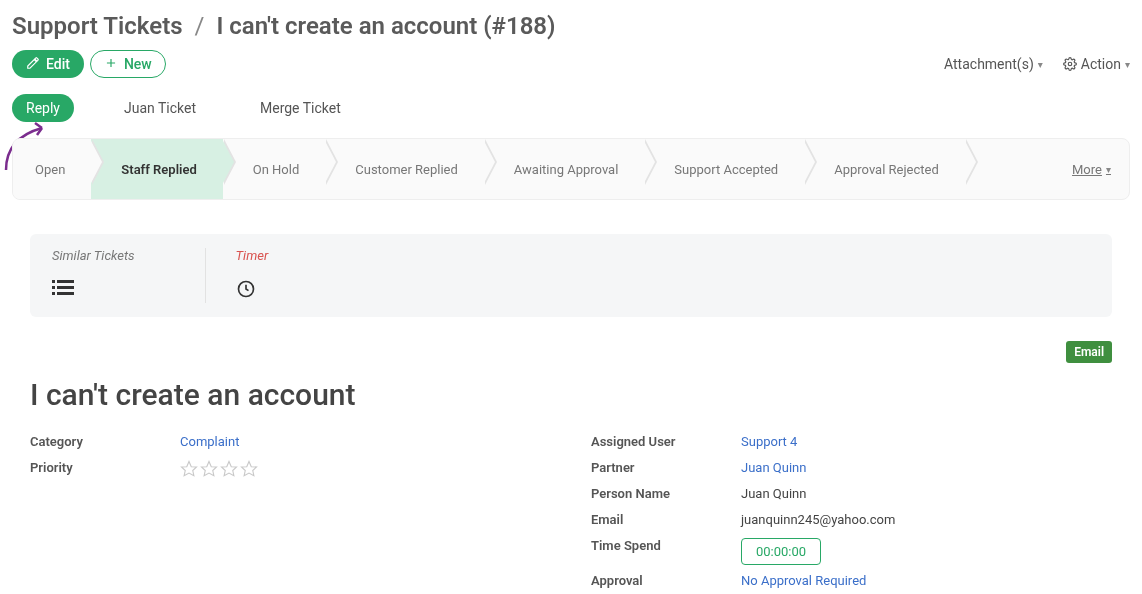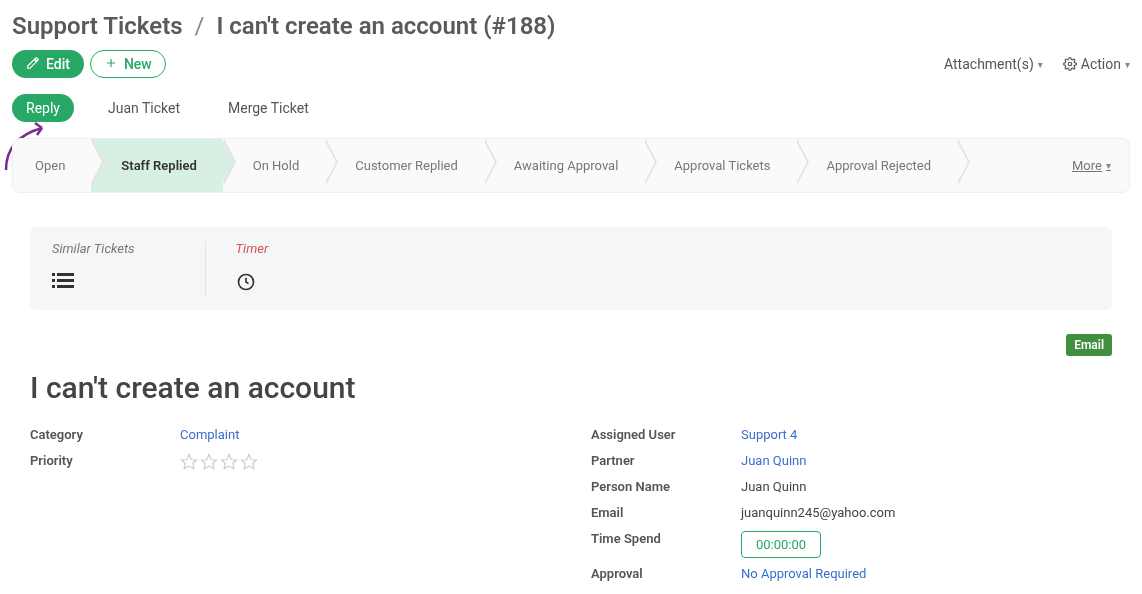--- a/index.html
+++ b/index.html
@@ -34,7 +34,7 @@
   .caret { font-size:10px; color:#888;}
 
   
-  .sec-tabs { padding: 8px 19px 0 12px; display:flex; gap:20px; }
+  .sec-tabs { padding: 8px 19px 0 12px; display:flex; gap:36px; }
   .sec-tab { padding: 6px 14px; border-radius:14px; color:#555; cursor:pointer; font-size:14px; }
   .sec-tab.active { background:#28a866; color:#fff; }
 

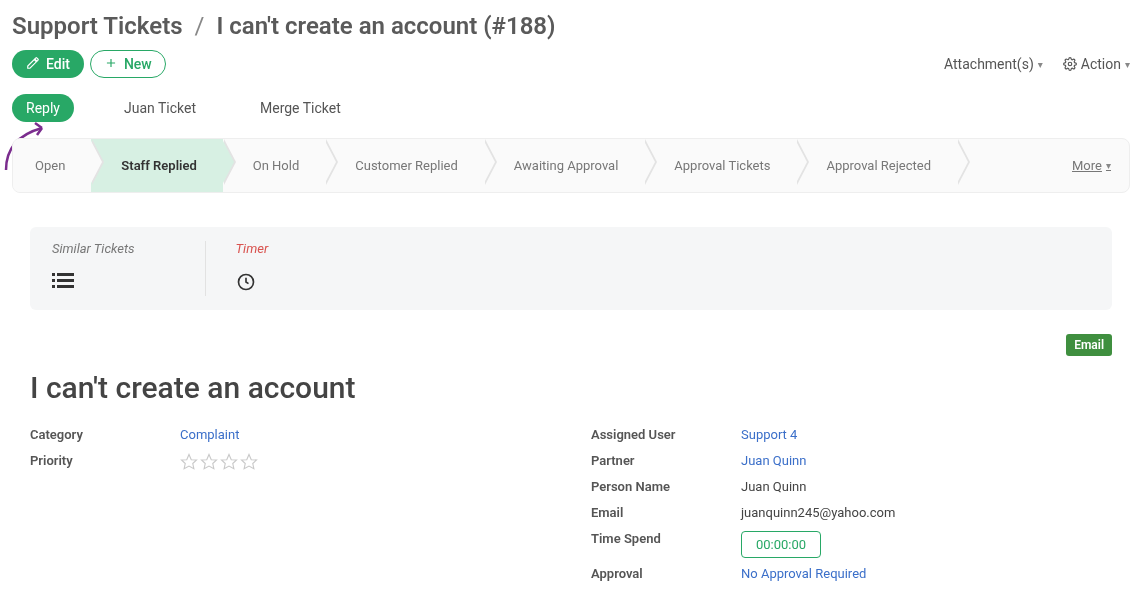--- a/index.html
+++ b/index.html
@@ -47,7 +47,7 @@
     margin: 16px 12px 0 12px;
     display:flex; align-items:stretch;
     border:1px solid #eee; border-radius:8px;
-    background:#fafafa; height:55px; position:relative;
+    background:#fafafa; height:62px; position:relative;
     overflow:hidden;
   }
   .stage {

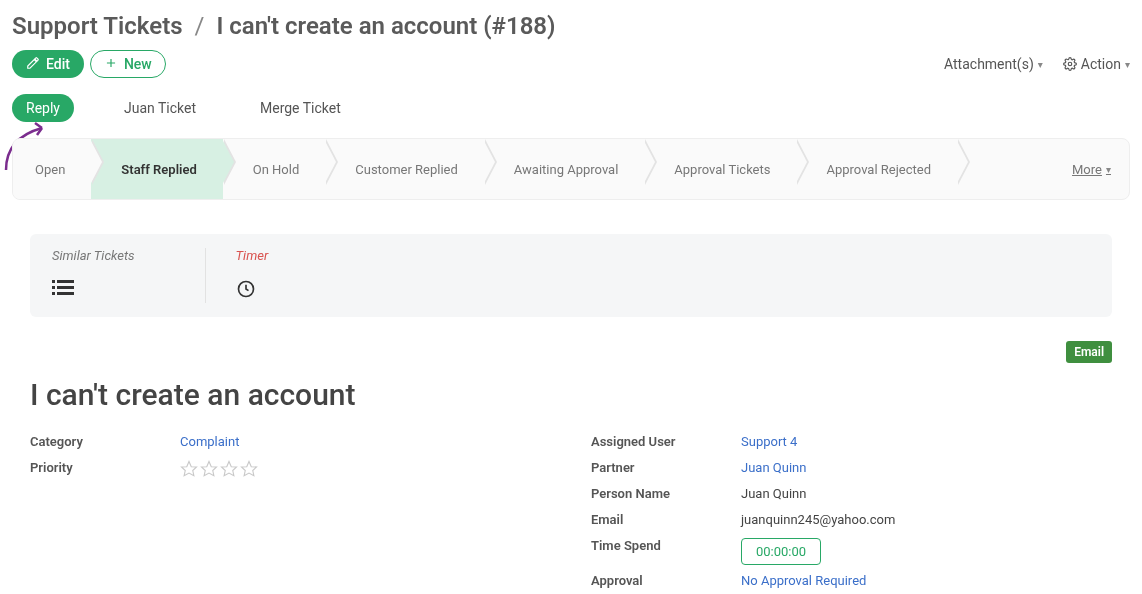--- a/index.html
+++ b/index.html
@@ -170,7 +170,7 @@
     <div class="stage">On Hold</div>
     <div class="stage">Customer Replied</div>
     <div class="stage">Awaiting Approval</div>
-    <div class="stage">Approval Tickets</div>
+    <div class="stage">Support Accepted</div>
     <div class="stage">Approval Rejected</div>
     <div class="more">
     <span>More</span>

